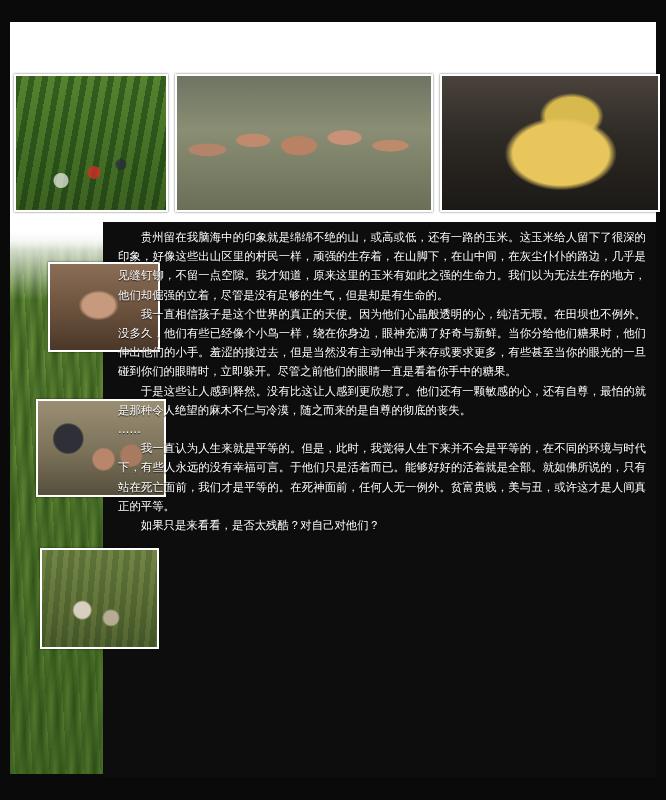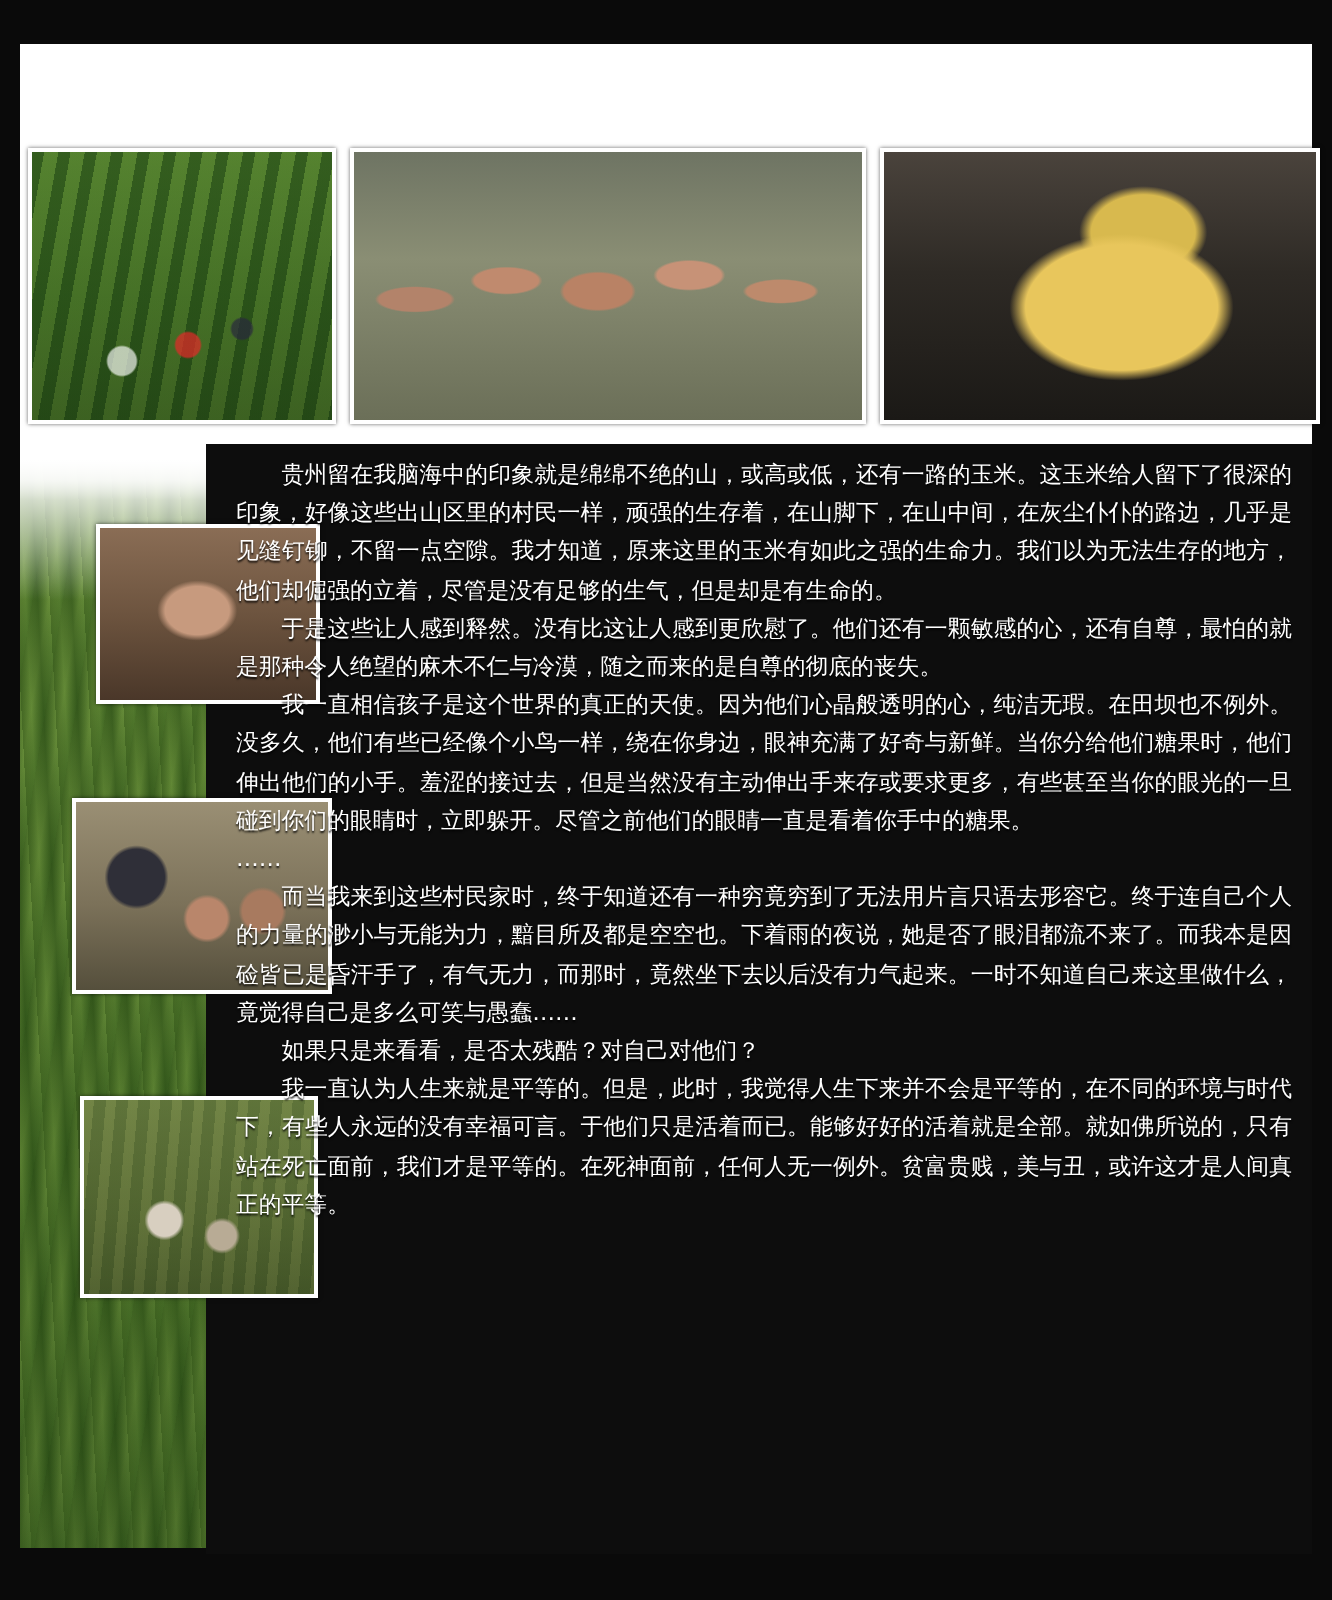--- a/index.html
+++ b/index.html
@@ -198,8 +198,8 @@
 
   <div class="article">
     <p>贵州留在我脑海中的印象就是绵绵不绝的山，或高或低，还有一路的玉米。这玉米给人留下了很深的印象，好像这些出山区里的村民一样，顽强的生存着，在山脚下，在山中间，在灰尘仆仆的路边，几乎是见缝钉铆，不留一点空隙。我才知道，原来这里的玉米有如此之强的生命力。我们以为无法生存的地方，他们却倔强的立着，尽管是没有足够的生气，但是却是有生命的。</p>
+    <p>我一直相信孩子是这个世界的真正的天使。因为他们心晶般透明的心，纯洁无瑕。在田坝也不例外。没多久，他们有些已经像个小鸟一样，绕在你身边，眼神充满了好奇与新鲜。当你分给他们糖果时，他们伸出他们的小手。羞涩的接过去，但是当然没有主动伸出手来存或要求更多，有些甚至当你的眼光的一旦碰到你们的眼睛时，立即躲开。尽管之前他们的眼睛一直是看着你手中的糖果。</p>
     <p>于是这些让人感到释然。没有比这让人感到更欣慰了。他们还有一颗敏感的心，还有自尊，最怕的就是那种令人绝望的麻木不仁与冷漠，随之而来的是自尊的彻底的丧失。</p>
-    <p>我一直相信孩子是这个世界的真正的天使。因为他们心晶般透明的心，纯洁无瑕。在田坝也不例外。没多久，他们有些已经像个小鸟一样，绕在你身边，眼神充满了好奇与新鲜。当你分给他们糖果时，他们伸出他们的小手。羞涩的接过去，但是当然没有主动伸出手来存或要求更多，有些甚至当你的眼光的一旦碰到你们的眼睛时，立即躲开。尽管之前他们的眼睛一直是看着你手中的糖果。</p>
     <p class="noindent">……</p>
     <p>而当我来到这些村民家时，终于知道还有一种穷竟穷到了无法用片言只语去形容它。终于连自己个人的力量的渺小与无能为力，黯目所及都是空空也。下着雨的夜说，她是否了眼泪都流不来了。而我本是因硷皆已是昏汗手了，有气无力，而那时，竟然坐下去以后没有力气起来。一时不知道自己来这里做什么，竟觉得自己是多么可笑与愚蠢……</p>
     <p>如果只是来看看，是否太残酷？对自己对他们？</p>

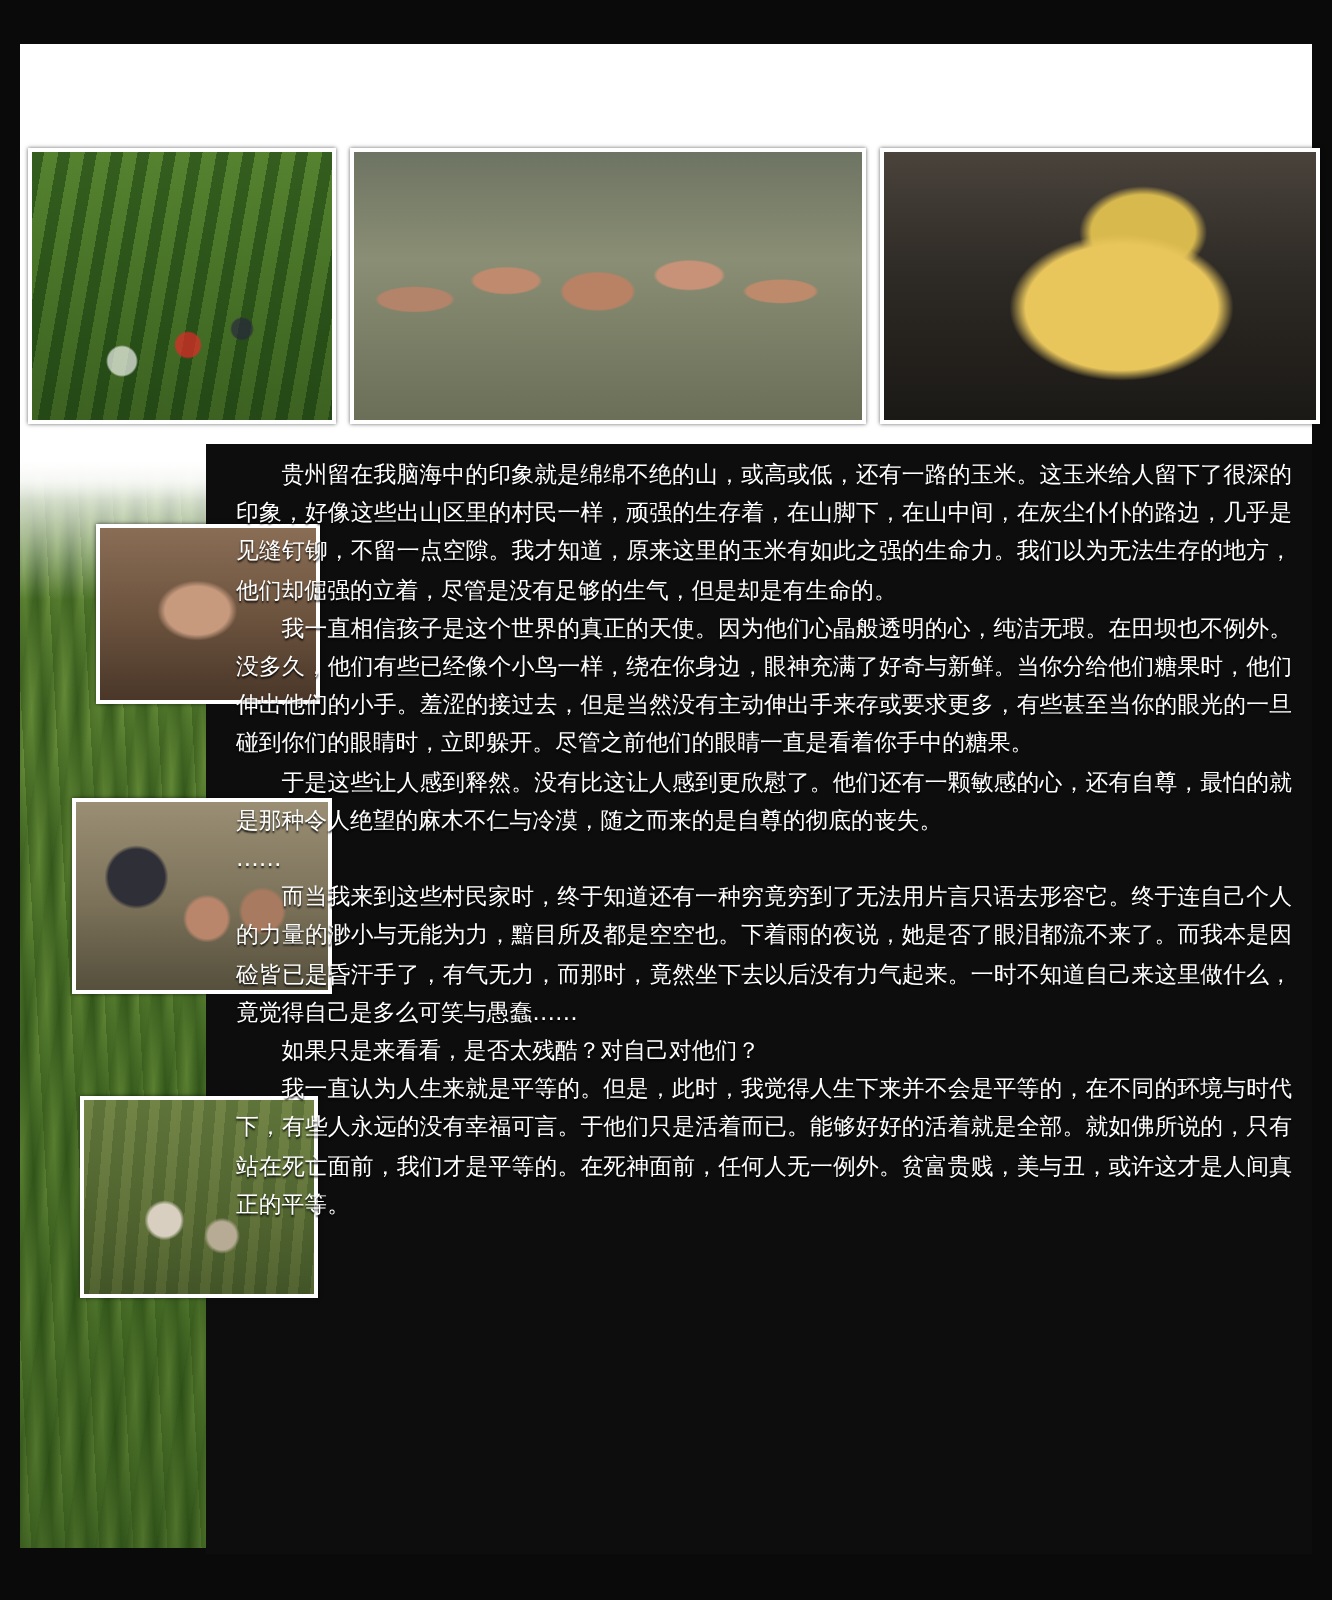--- a/index.html
+++ b/index.html
@@ -201,7 +201,6 @@
     <p>我一直相信孩子是这个世界的真正的天使。因为他们心晶般透明的心，纯洁无瑕。在田坝也不例外。没多久，他们有些已经像个小鸟一样，绕在你身边，眼神充满了好奇与新鲜。当你分给他们糖果时，他们伸出他们的小手。羞涩的接过去，但是当然没有主动伸出手来存或要求更多，有些甚至当你的眼光的一旦碰到你们的眼睛时，立即躲开。尽管之前他们的眼睛一直是看着你手中的糖果。</p>
     <p>于是这些让人感到释然。没有比这让人感到更欣慰了。他们还有一颗敏感的心，还有自尊，最怕的就是那种令人绝望的麻木不仁与冷漠，随之而来的是自尊的彻底的丧失。</p>
     <p class="noindent">……</p>
-    <p>而当我来到这些村民家时，终于知道还有一种穷竟穷到了无法用片言只语去形容它。终于连自己个人的力量的渺小与无能为力，黯目所及都是空空也。下着雨的夜说，她是否了眼泪都流不来了。而我本是因硷皆已是昏汗手了，有气无力，而那时，竟然坐下去以后没有力气起来。一时不知道自己来这里做什么，竟觉得自己是多么可笑与愚蠢……</p>
     <p>如果只是来看看，是否太残酷？对自己对他们？</p>
     <p>我一直认为人生来就是平等的。但是，此时，我觉得人生下来并不会是平等的，在不同的环境与时代下，有些人永远的没有幸福可言。于他们只是活着而已。能够好好的活着就是全部。就如佛所说的，只有站在死亡面前，我们才是平等的。在死神面前，任何人无一例外。贫富贵贱，美与丑，或许这才是人间真正的平等。</p>
   </div>

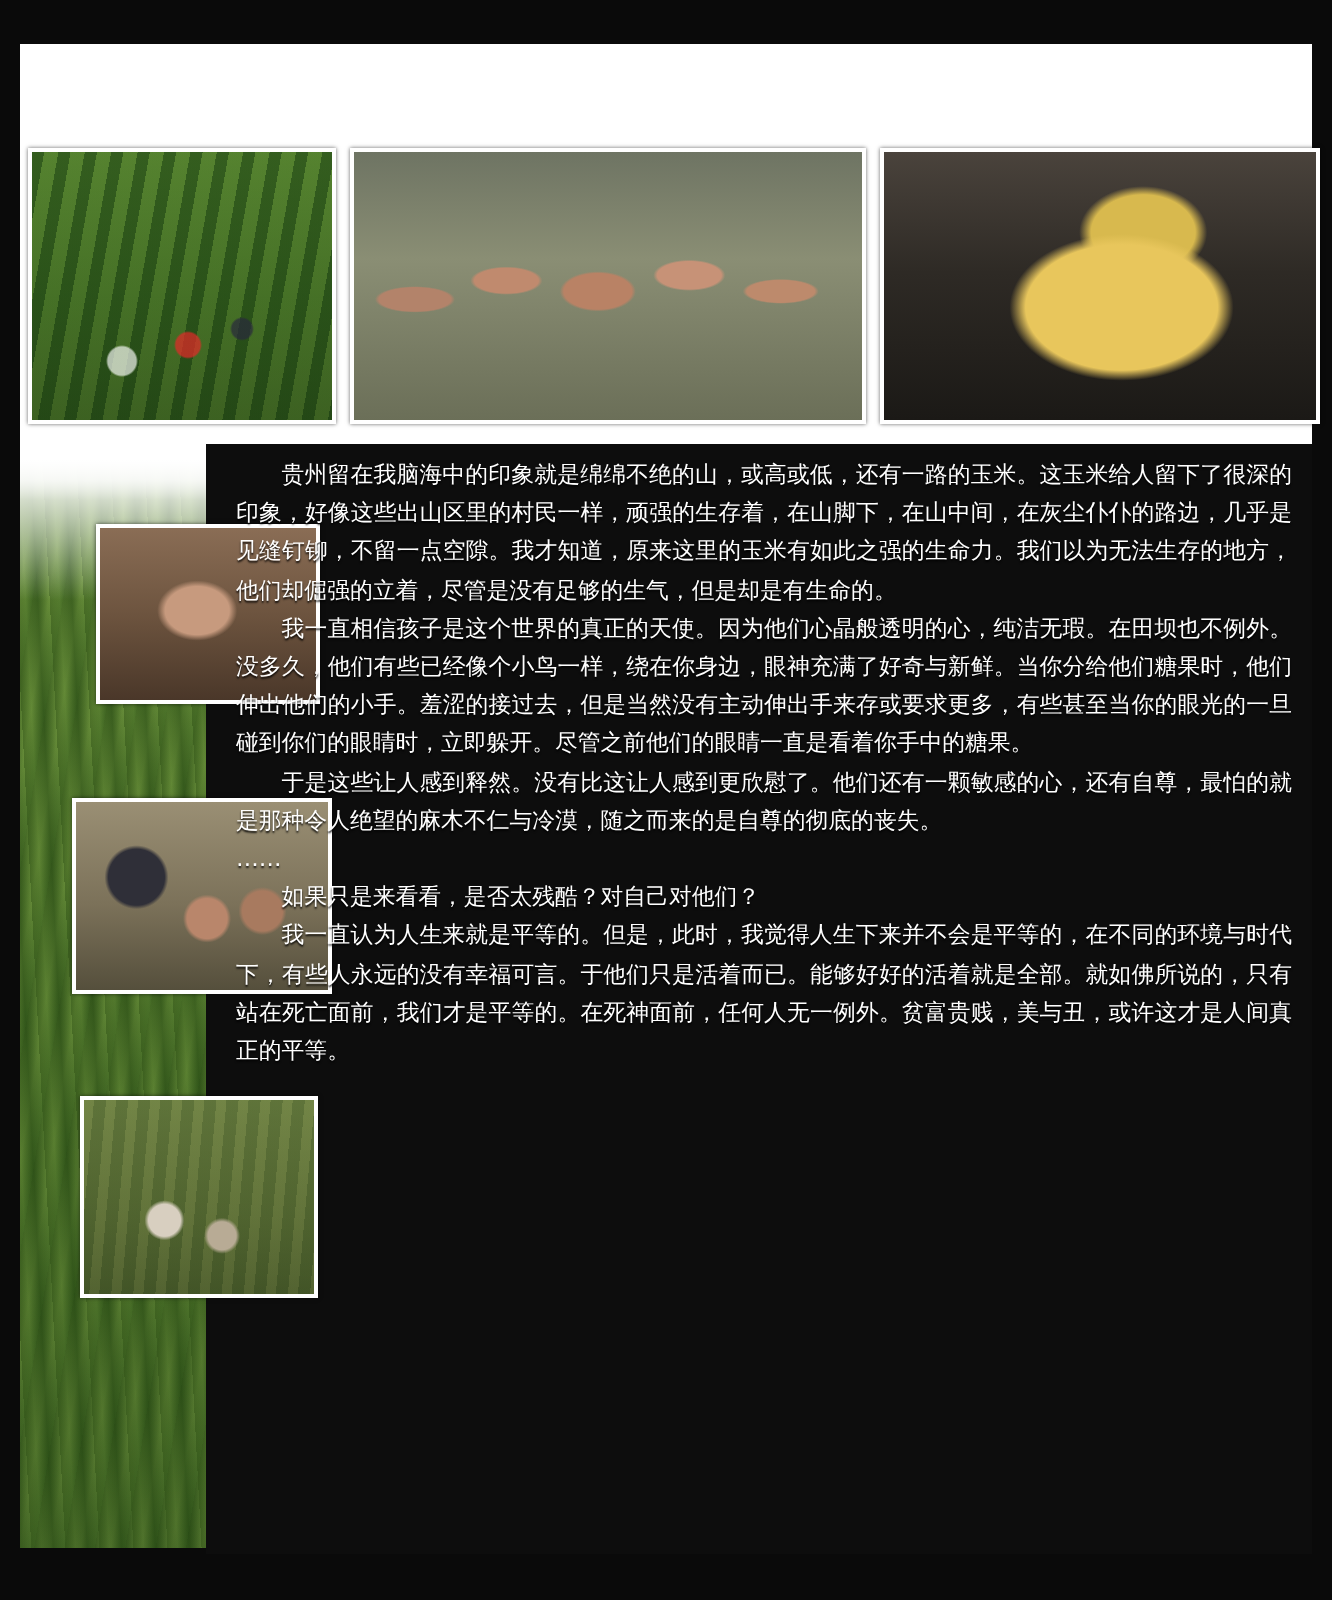--- a/index.html
+++ b/index.html
@@ -201,8 +201,8 @@
     <p>我一直相信孩子是这个世界的真正的天使。因为他们心晶般透明的心，纯洁无瑕。在田坝也不例外。没多久，他们有些已经像个小鸟一样，绕在你身边，眼神充满了好奇与新鲜。当你分给他们糖果时，他们伸出他们的小手。羞涩的接过去，但是当然没有主动伸出手来存或要求更多，有些甚至当你的眼光的一旦碰到你们的眼睛时，立即躲开。尽管之前他们的眼睛一直是看着你手中的糖果。</p>
     <p>于是这些让人感到释然。没有比这让人感到更欣慰了。他们还有一颗敏感的心，还有自尊，最怕的就是那种令人绝望的麻木不仁与冷漠，随之而来的是自尊的彻底的丧失。</p>
     <p class="noindent">……</p>
+    <p>我一直认为人生来就是平等的。但是，此时，我觉得人生下来并不会是平等的，在不同的环境与时代下，有些人永远的没有幸福可言。于他们只是活着而已。能够好好的活着就是全部。就如佛所说的，只有站在死亡面前，我们才是平等的。在死神面前，任何人无一例外。贫富贵贱，美与丑，或许这才是人间真正的平等。</p>
     <p>如果只是来看看，是否太残酷？对自己对他们？</p>
-    <p>我一直认为人生来就是平等的。但是，此时，我觉得人生下来并不会是平等的，在不同的环境与时代下，有些人永远的没有幸福可言。于他们只是活着而已。能够好好的活着就是全部。就如佛所说的，只有站在死亡面前，我们才是平等的。在死神面前，任何人无一例外。贫富贵贱，美与丑，或许这才是人间真正的平等。</p>
   </div>
 
 </div>

